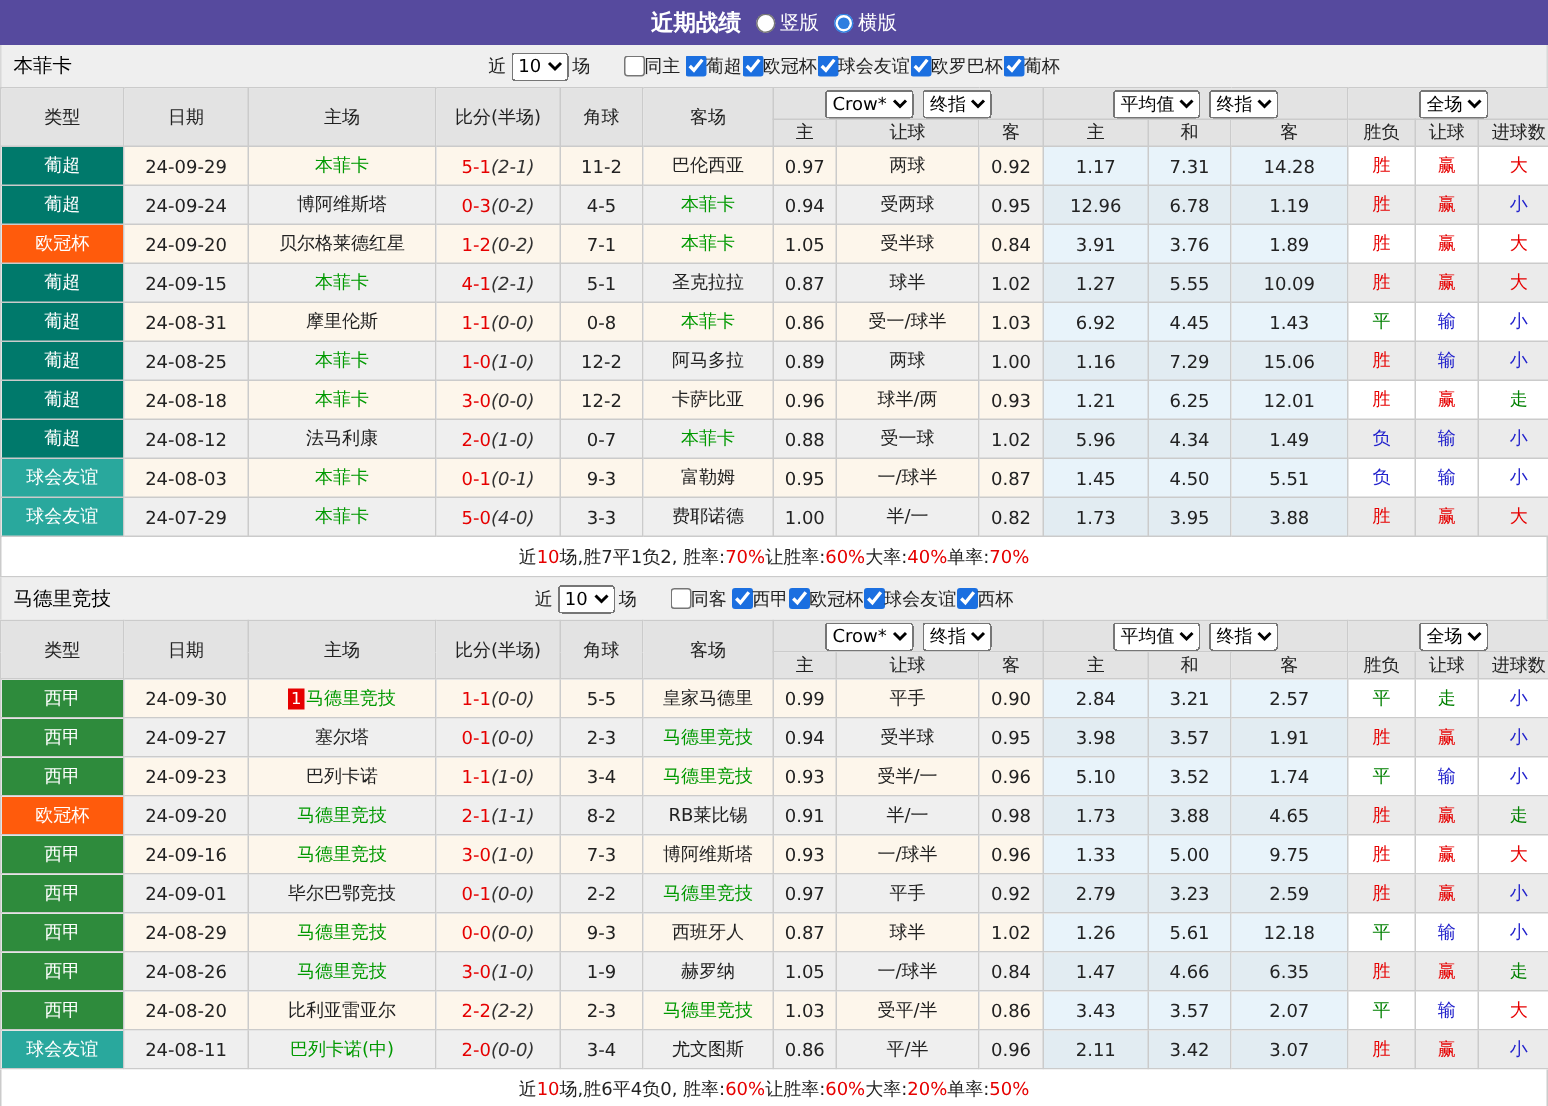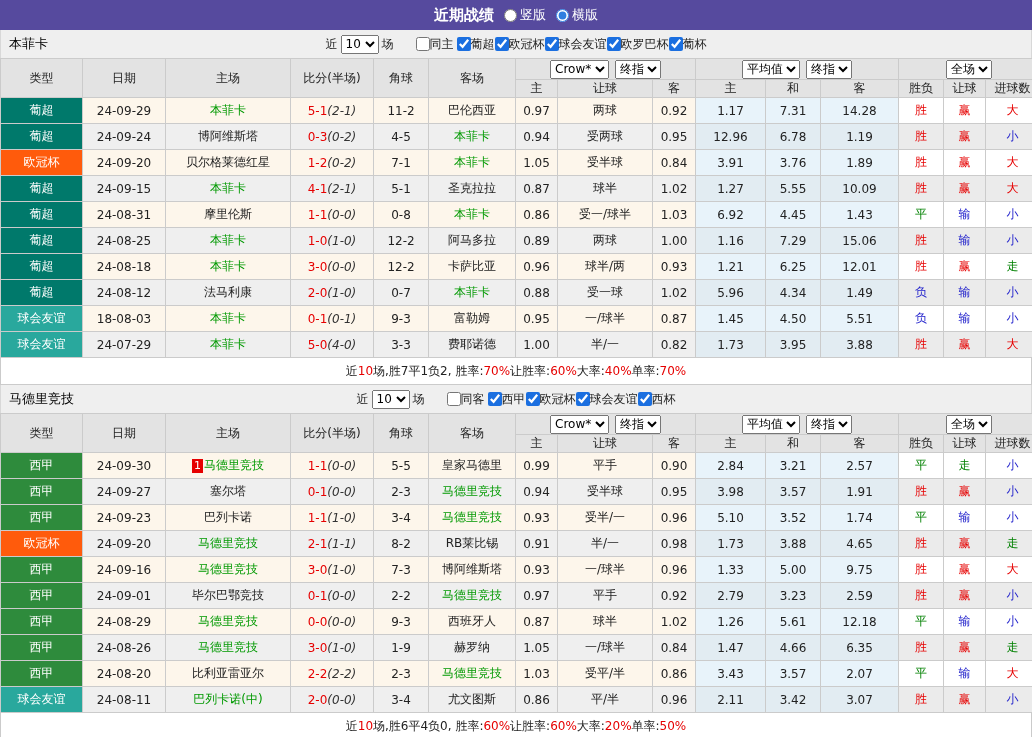--- a/index.html
+++ b/index.html
@@ -292,7 +292,7 @@
         </tr>
         <tr class="odd">
           <td class="c-type" style="background: rgb(41, 168, 157);">球会友谊</td>
-          <td class="c-warm">18-08-03</td>
+          <td class="c-warm">24-08-03</td>
           <td class="c-warm"><span class="tm">本菲卡</span></td>
           <td class="c-warm"><span class="score-main">0-1</span><span class="score-half">(0-1)</span></td>
           <td class="c-warm">9-3</td>

